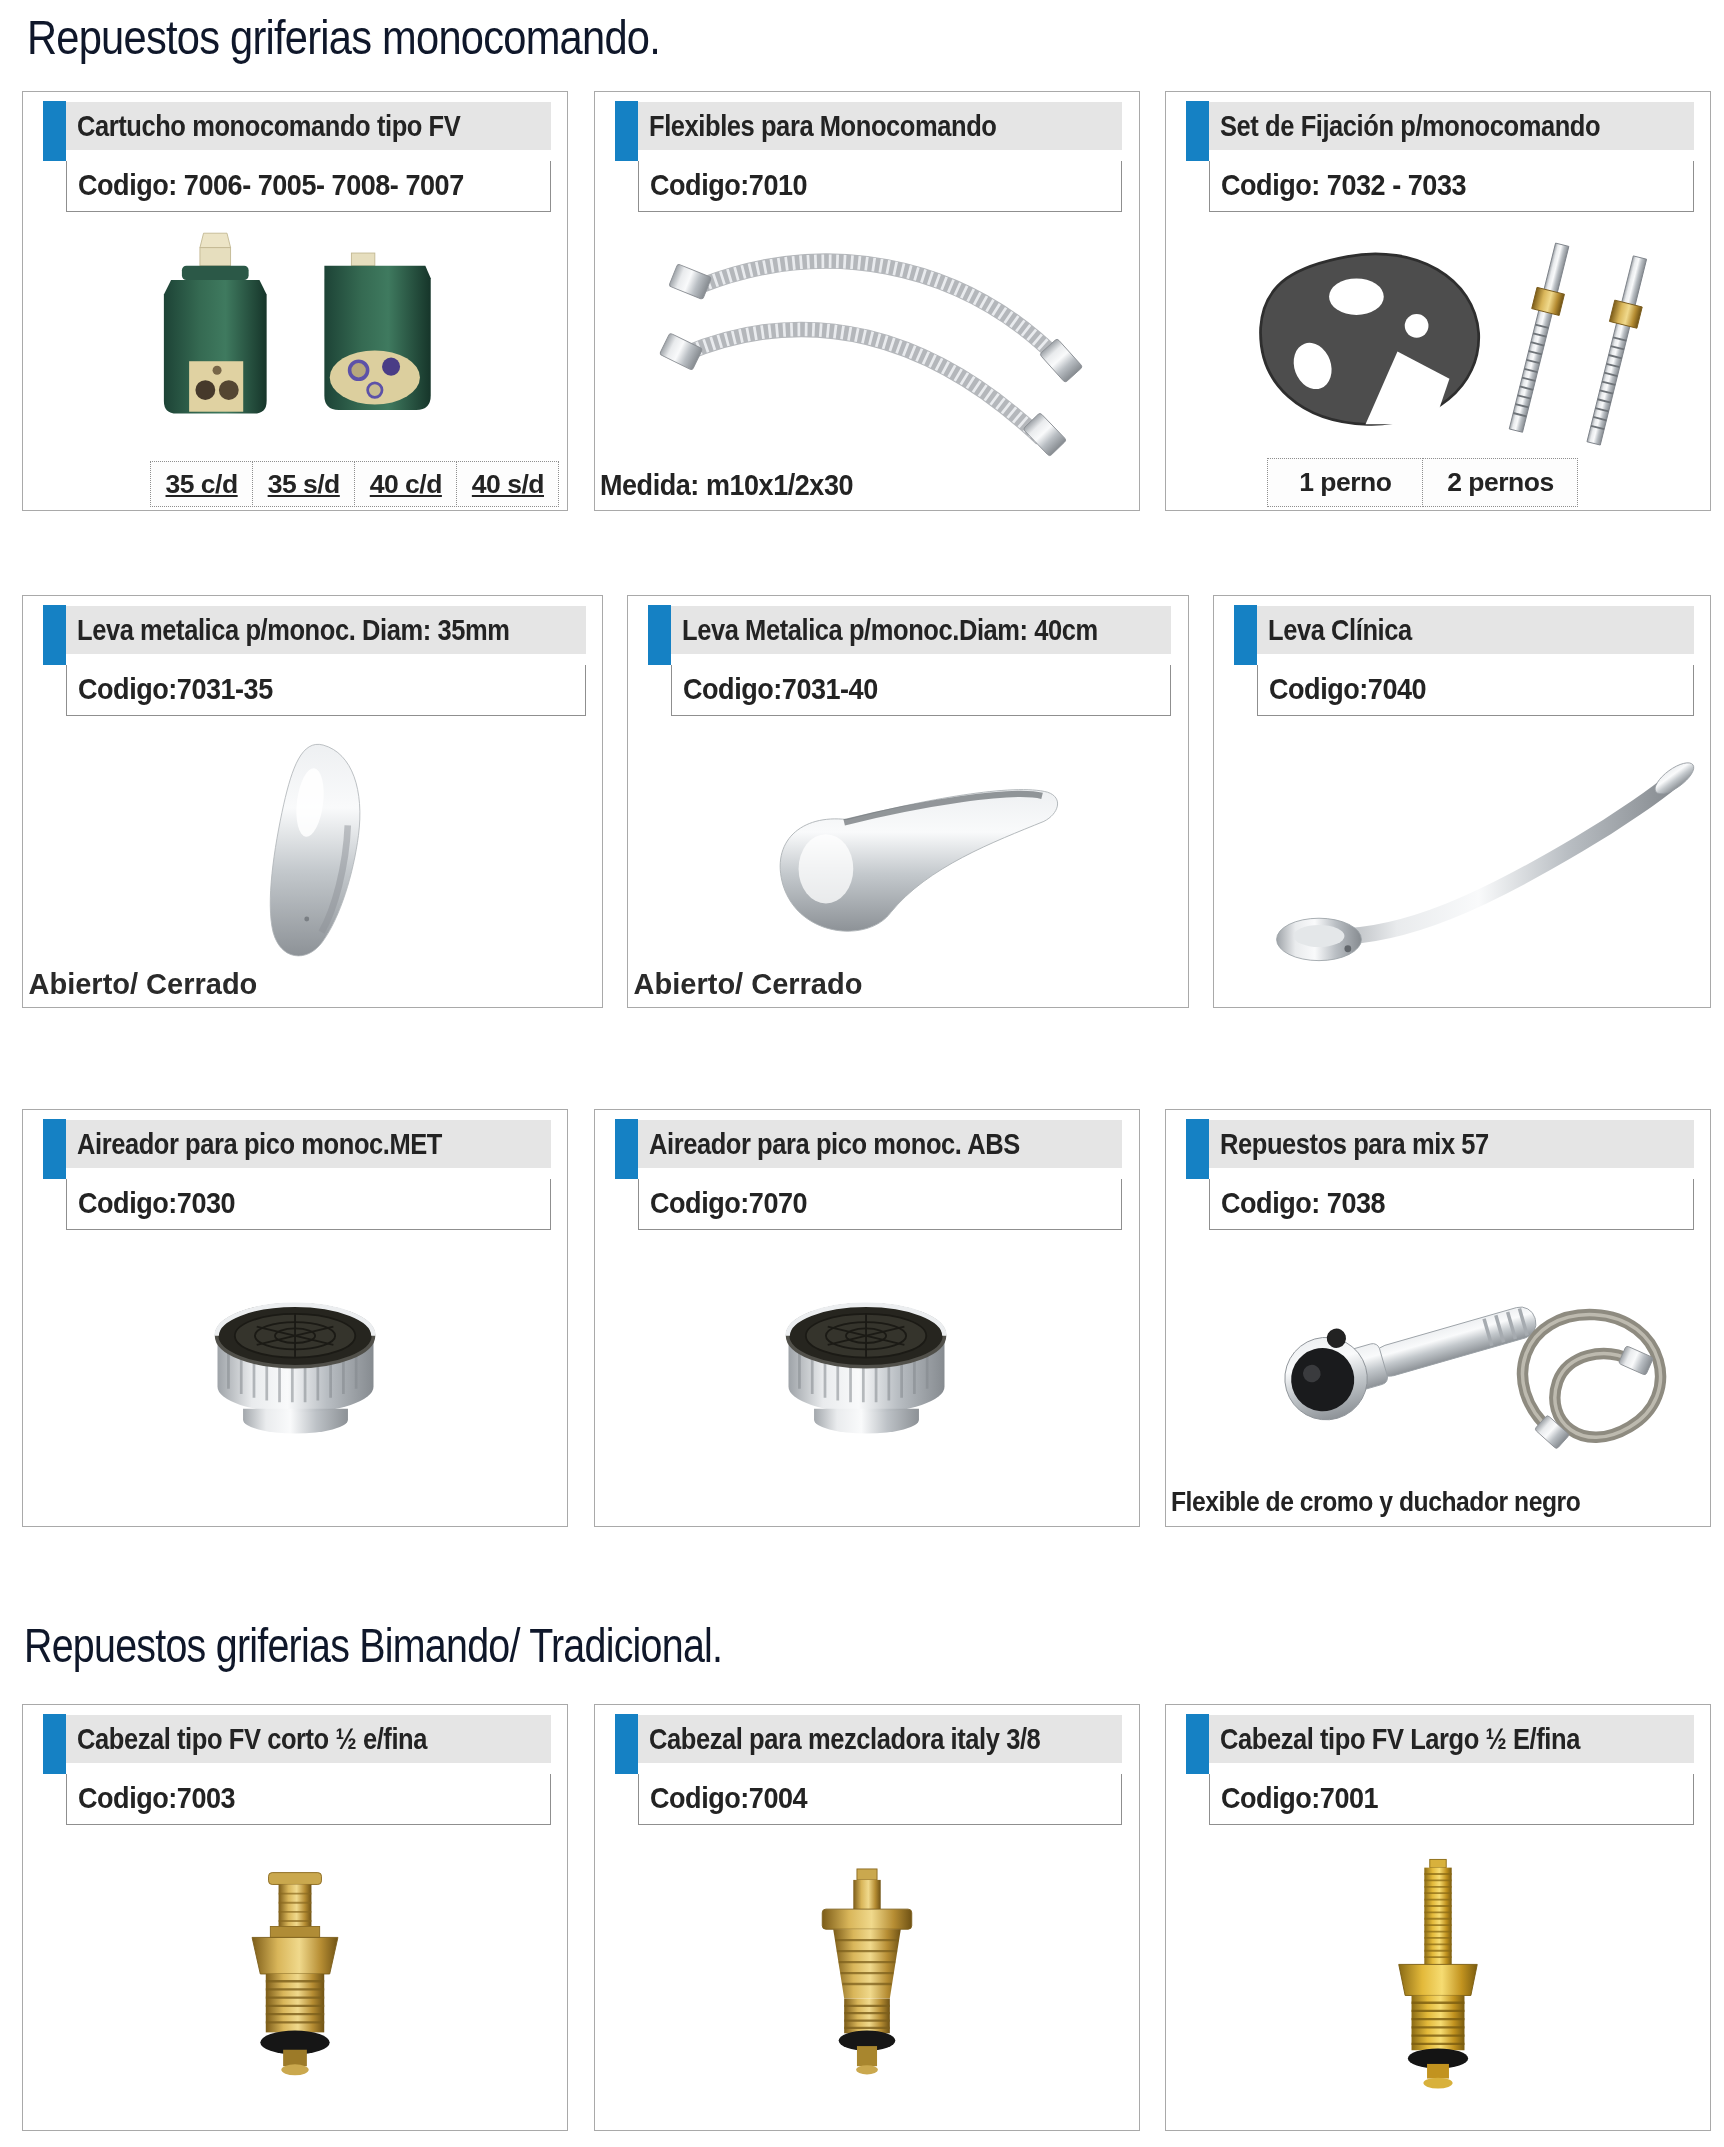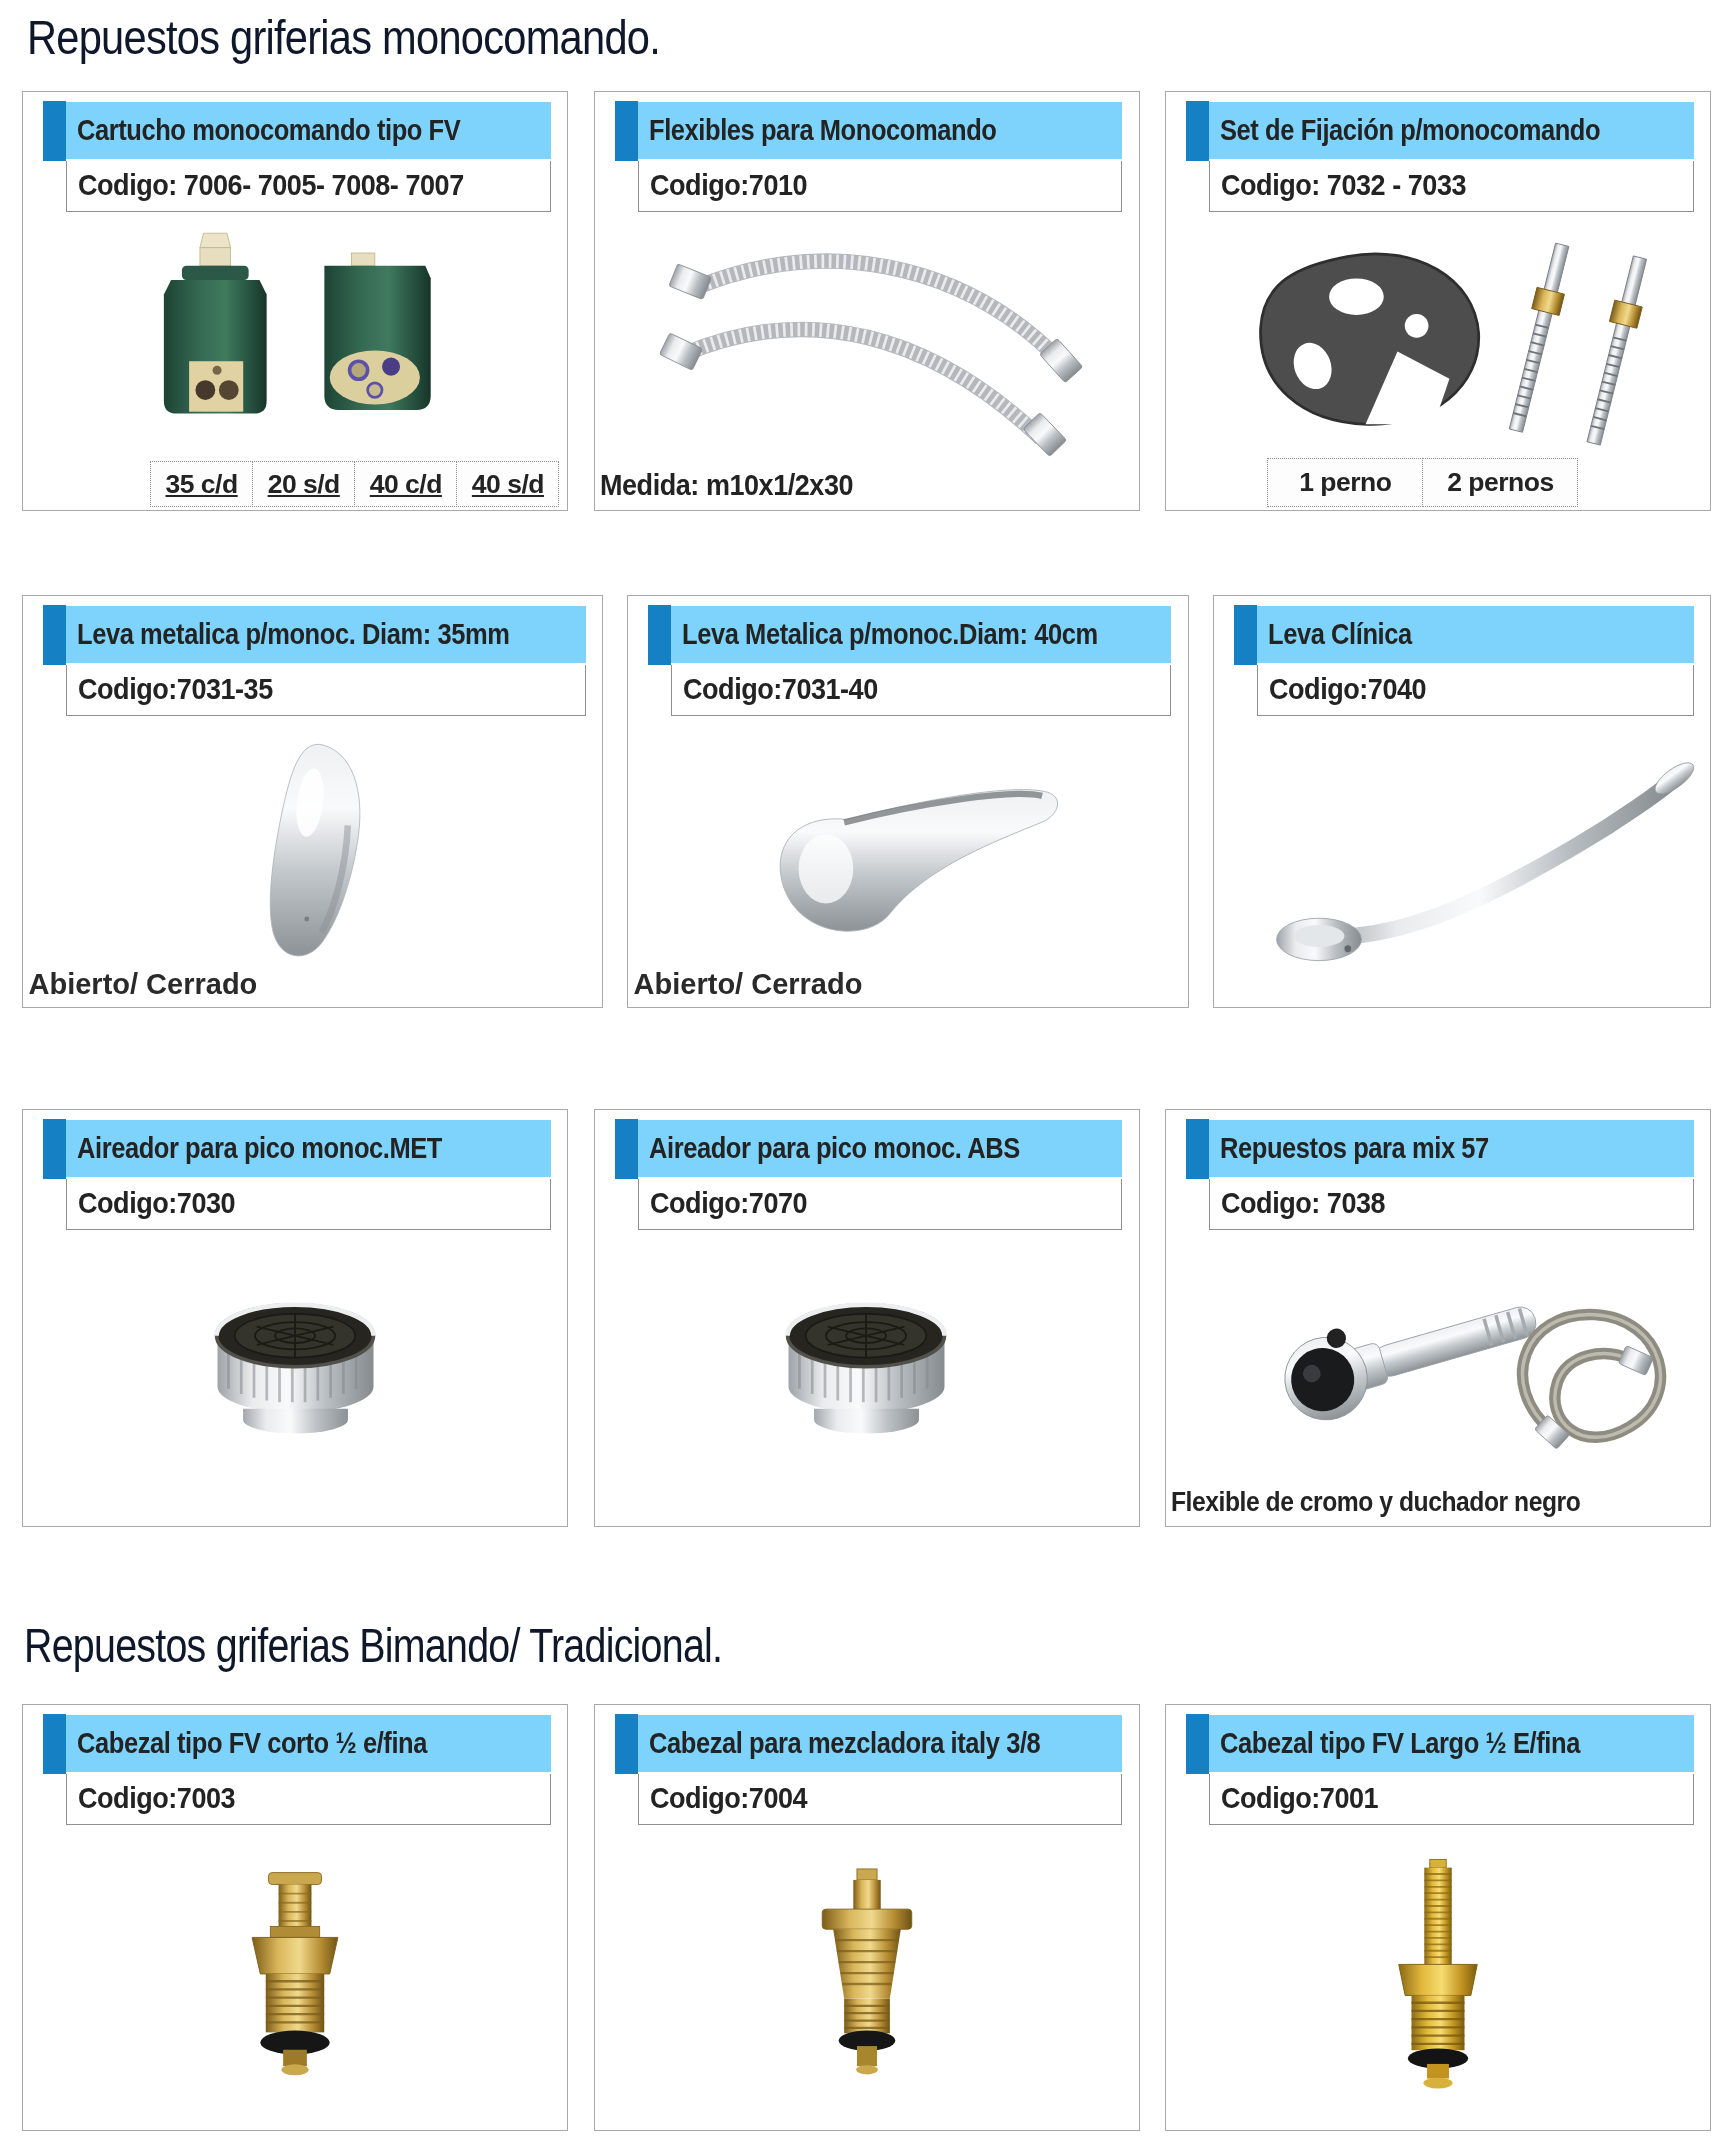--- a/index.html
+++ b/index.html
@@ -16,7 +16,7 @@
   .card{position:relative;border:0.9px solid #a9a9a9;background:#fff;display:flex;flex-direction:column;}
   .card-head{display:flex;align-items:flex-start;margin:9.1px 16.4px 0 20px;}
   .tab{width:23px;height:60px;background:#1581c4;flex:none;}
-  .band{flex:1;height:57px;margin-top:0.9px;background:#7dd3fc;display:flex;align-items:center;padding-left:11px;overflow:hidden;}
+  .band{flex:1;height:48px;margin-top:0.9px;background:#e5e5e5;display:flex;align-items:center;padding-left:11px;overflow:hidden;}
   .band .scalex{font-size:30px;font-weight:bold;}
   .codigo{margin:0 16.4px 0 43px;border:0.9px solid #8f8f8f;border-top:none;padding:7.3px 0 9.1px 11px;overflow:hidden;}
   .codigo .scalex{font-size:30px;font-weight:bold;transform:scaleX(0.9);}

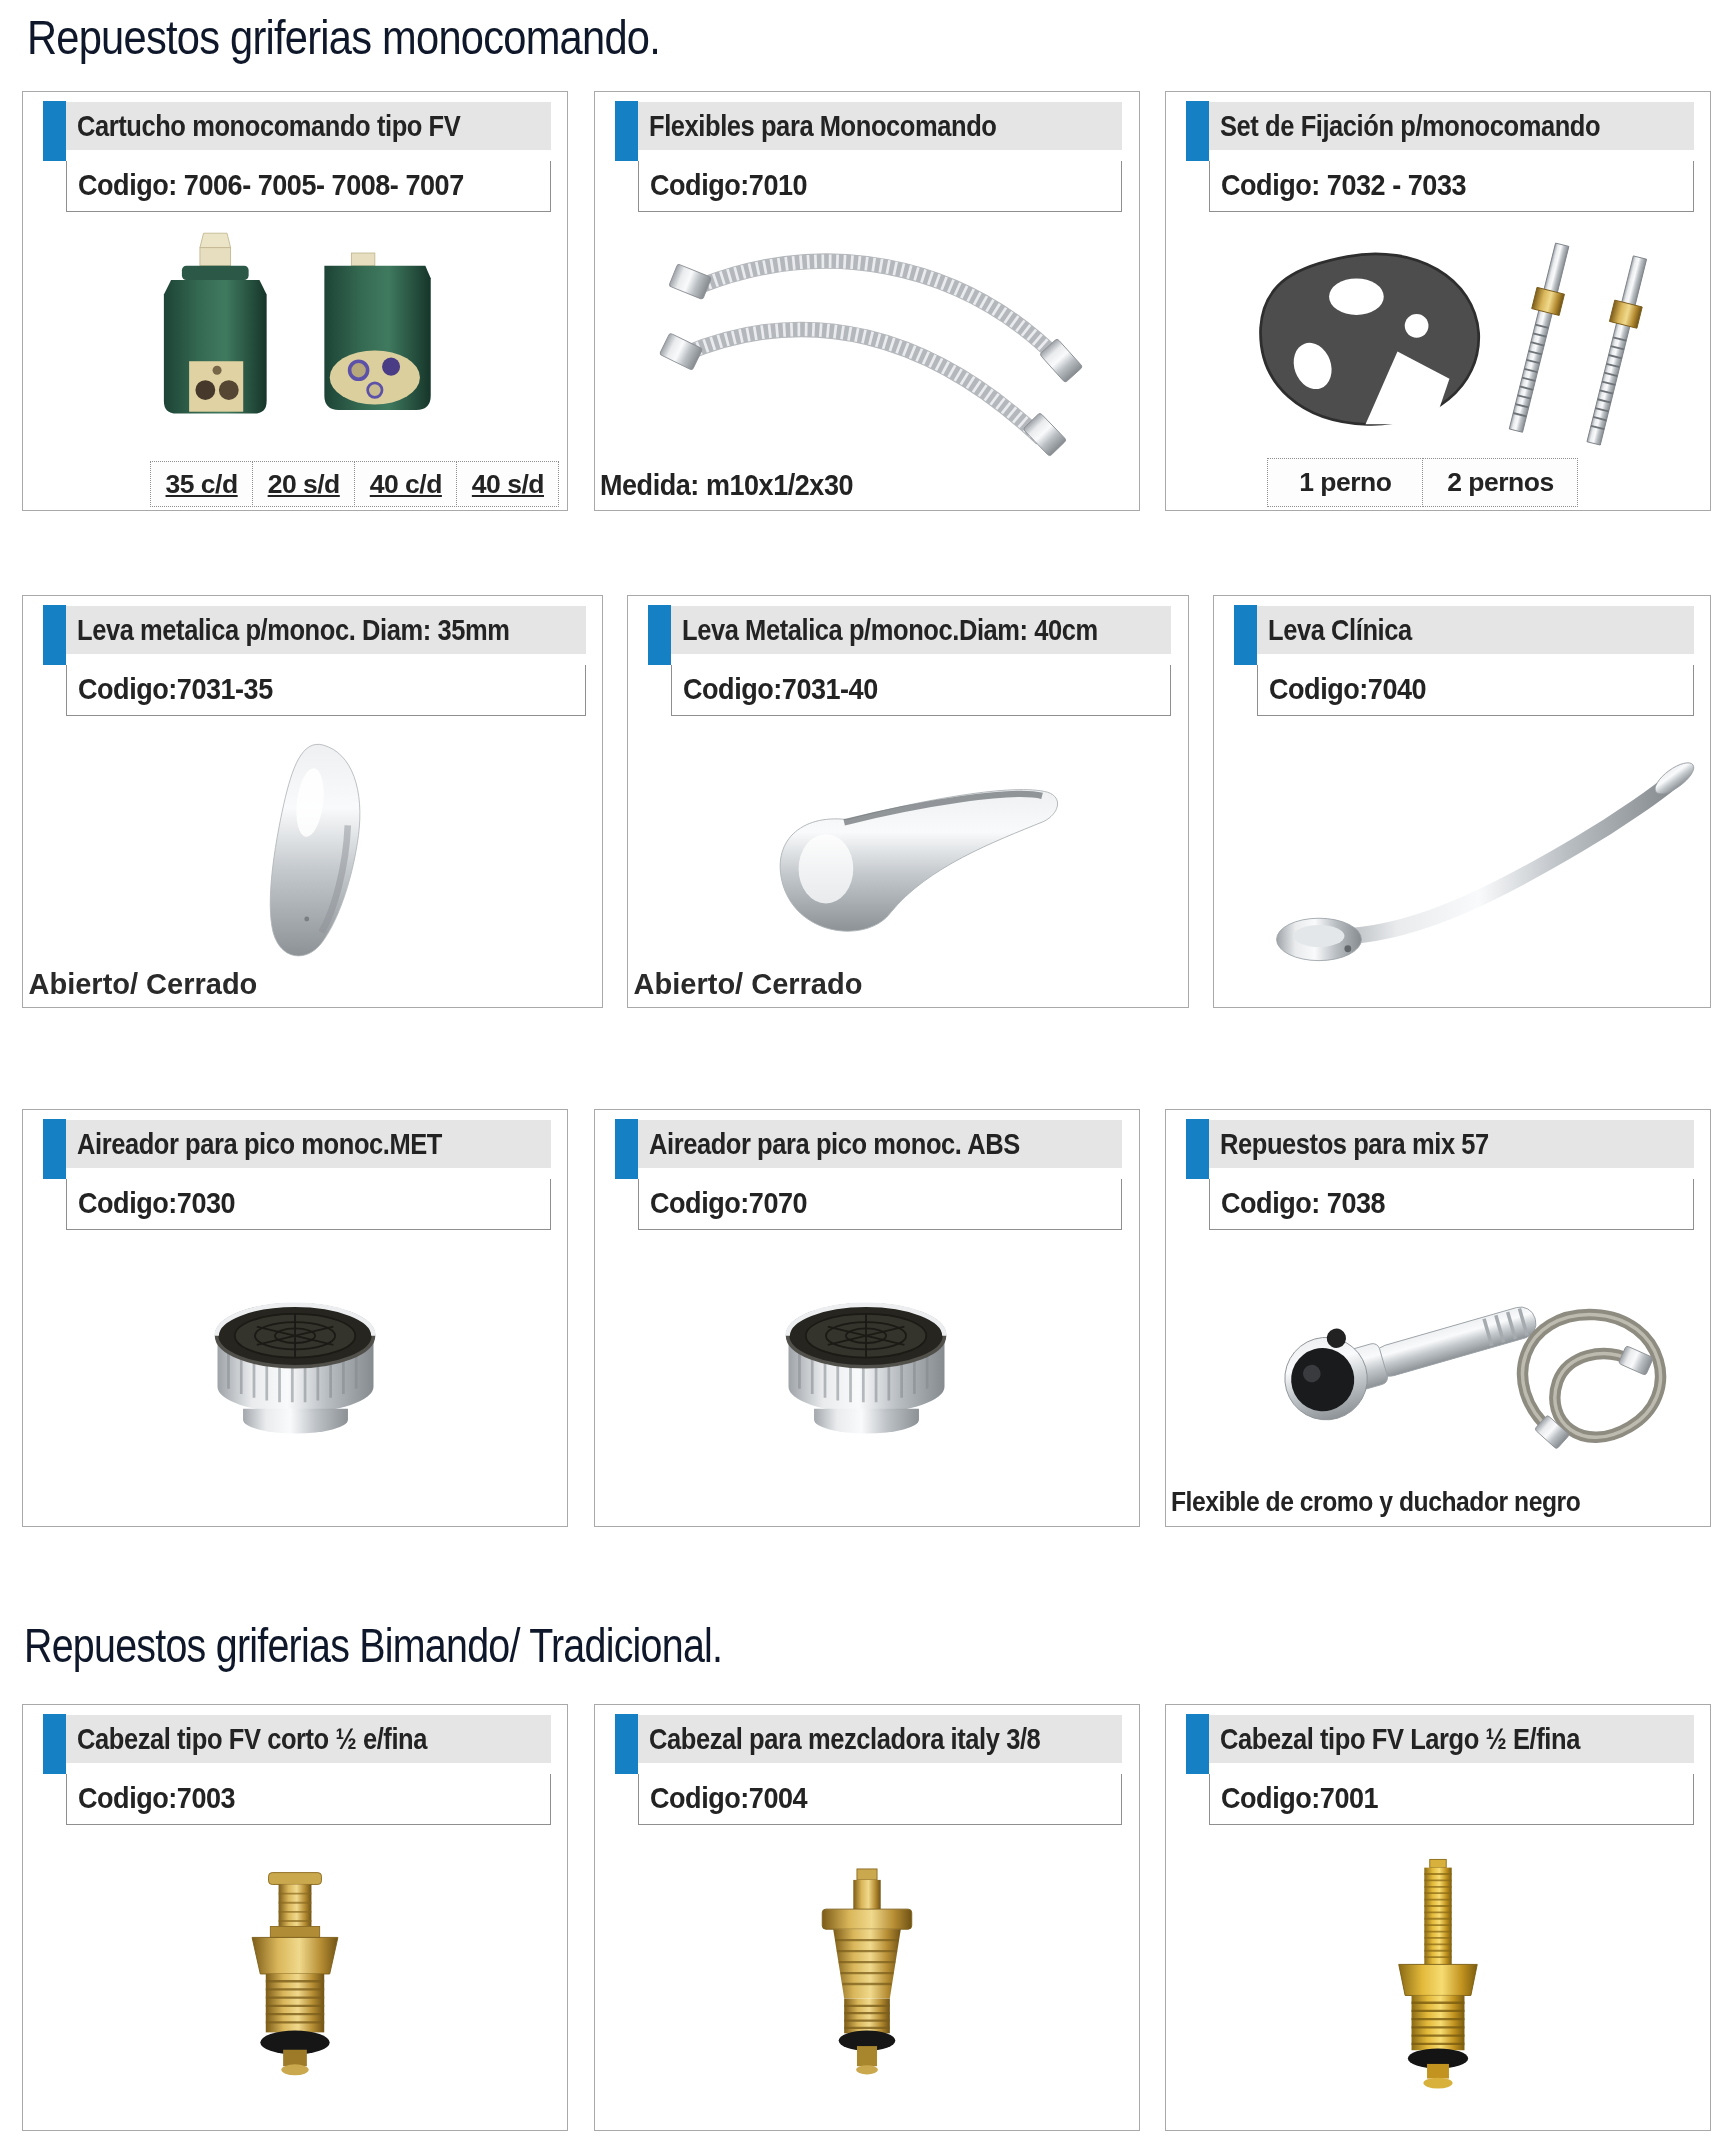--- a/index.html
+++ b/index.html
@@ -107,7 +107,7 @@
     </div>
     <div class="variants v4">
       <span class="vcell">35 c/d</span>
-      <span class="vcell">20 s/d</span>
+      <span class="vcell">35 s/d</span>
       <span class="vcell">40 c/d</span>
       <span class="vcell">40 s/d</span>
     </div>

